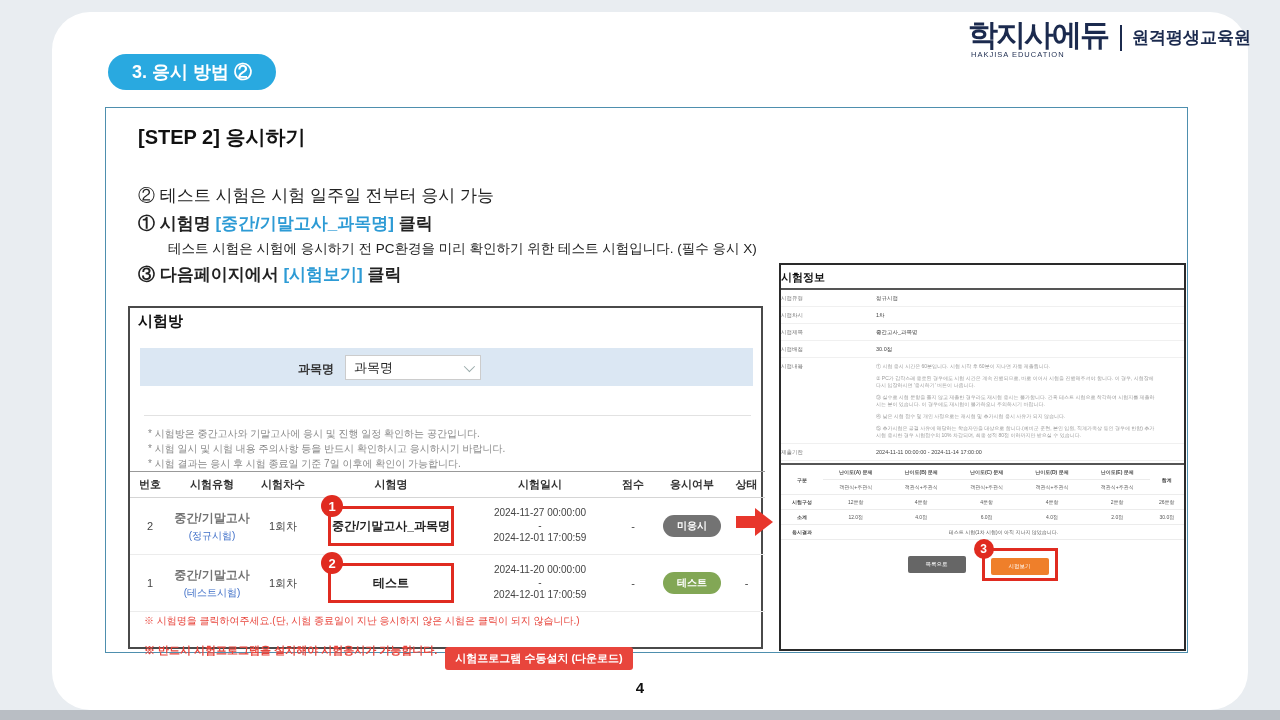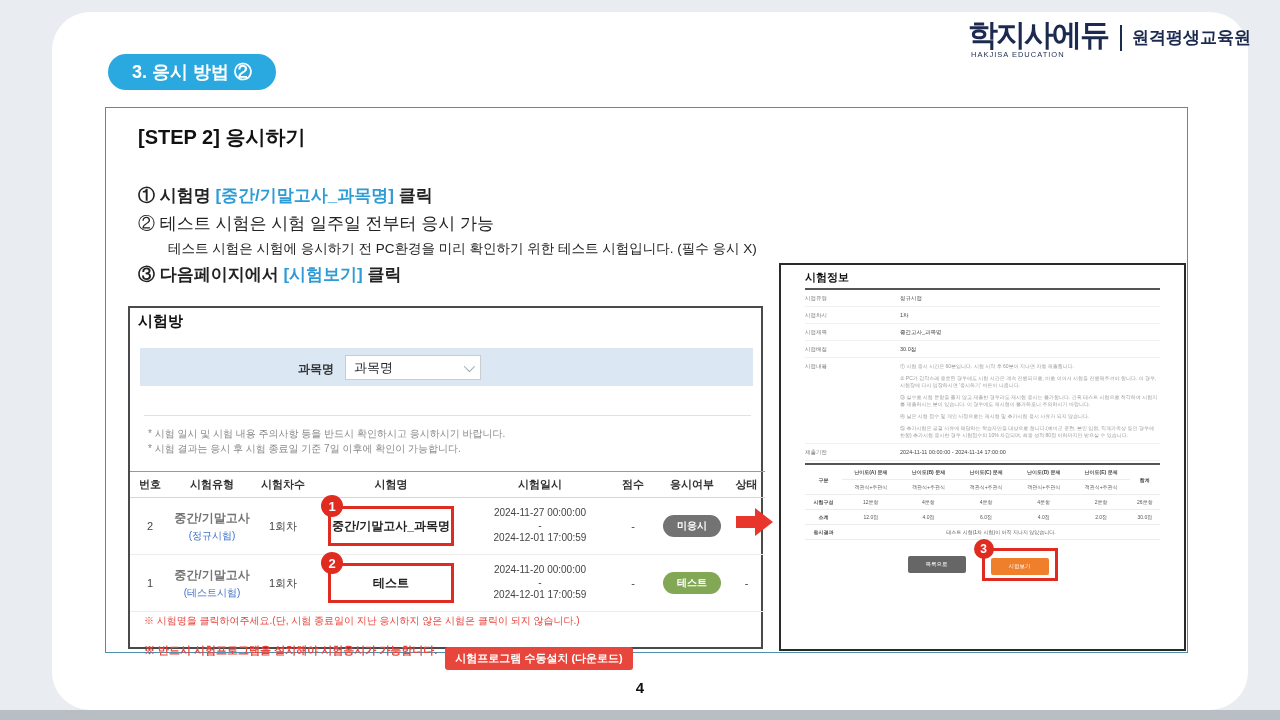--- a/index.html
+++ b/index.html
@@ -135,10 +135,10 @@
   <div class="step-title">[STEP 2]  응시하기</div>
 
   <div class="instructions">
+    <div class="ins-line">② 테스트 시험은 시험 일주일 전부터 응시 가능</div>
     <div class="ins-line bold">
       <span>① 시험명 </span><span class="blue">[중간/기말고사_과목명]</span><span> 클릭</span>
     </div>
-    <div class="ins-line">② 테스트 시험은 시험 일주일 전부터 응시 가능</div>
     <div class="ins-sub">테스트 시험은 시험에 응시하기 전 PC환경을 미리 확인하기 위한 테스트 시험입니다. (필수 응시 X)</div>
     <div class="ins-line bold">
       <span>③ 다음페이지에서 </span><span class="blue">[시험보기]</span><span> 클릭</span>

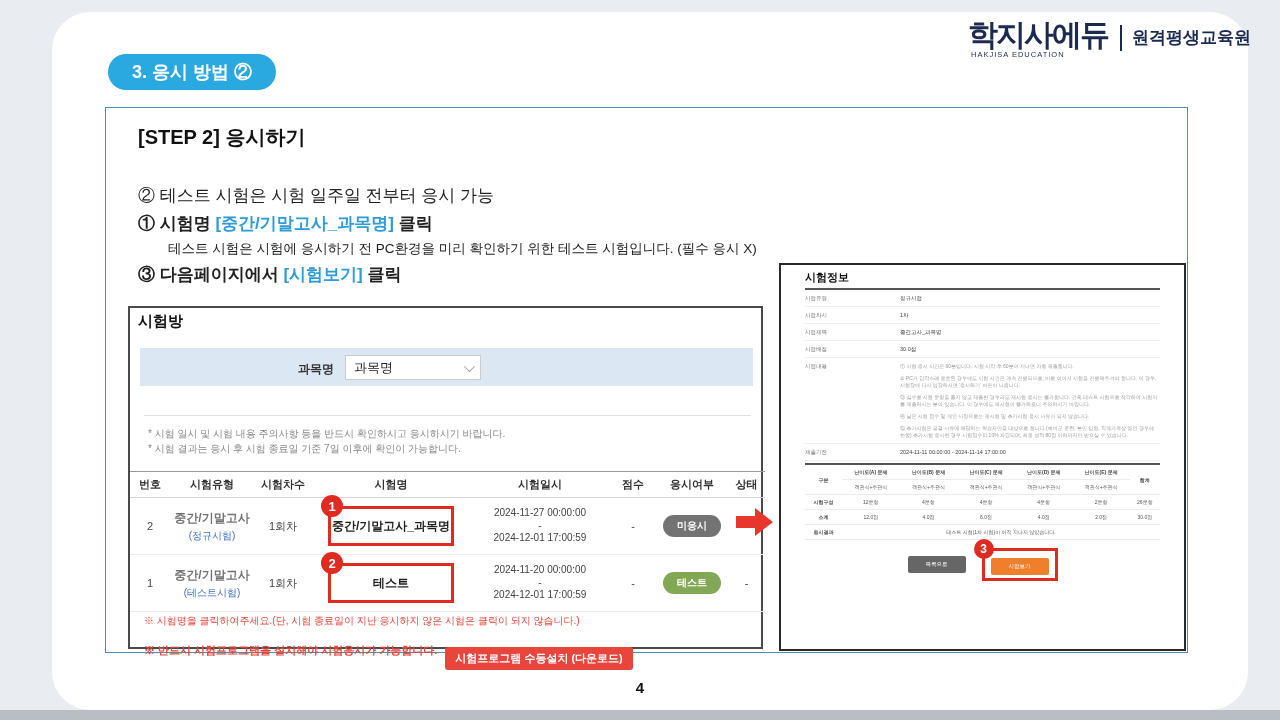--- a/index.html
+++ b/index.html
@@ -91,7 +91,7 @@
 
   
   .ei-panel { position:absolute; left:673px; top:155px; width:407px; height:388px;
-              background:#fff; border:2px solid #2a2a2a; padding:5px 24px; overflow:hidden; }
+              background:#fff; border:2px solid #2a2a2a; padding:5px 0; overflow:hidden; }
   .ei-title { font-size:11px; font-weight:800; color:#111; }
   .ei-rule { border-top:2px solid #555; margin-top:3px; }
   .ei-row { display:flex; border-bottom:1px solid #f0f0f0; padding:5px 0 4px 0; }

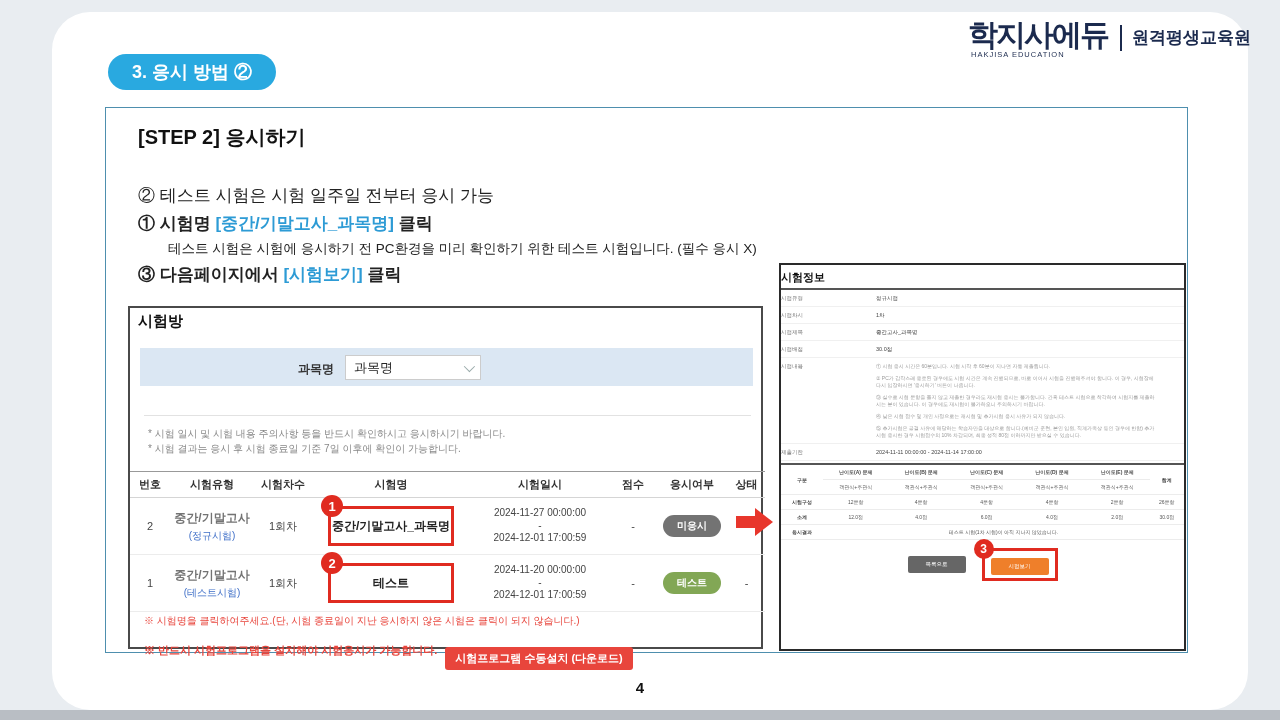--- a/index.html
+++ b/index.html
@@ -157,6 +157,7 @@
     </div>
 
     <div class="er-notes">
+      <div class="er-note">* 시험방은 중간고사와 기말고사에 응시 및 진행 일정 확인하는 공간입니다.</div>
       <div class="er-note">* 시험 일시 및 시험 내용 주의사항 등을 반드시 확인하시고 응시하시기 바랍니다.</div>
       <div class="er-note">* 시험 결과는 응시 후 시험 종료일 기준 7일 이후에 확인이 가능합니다.</div>
     </div>

